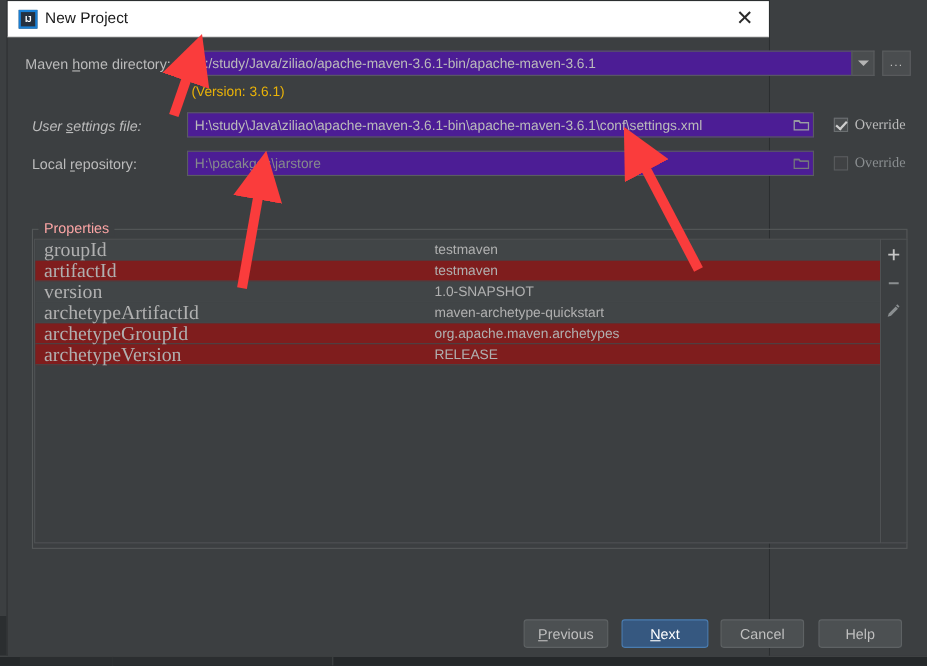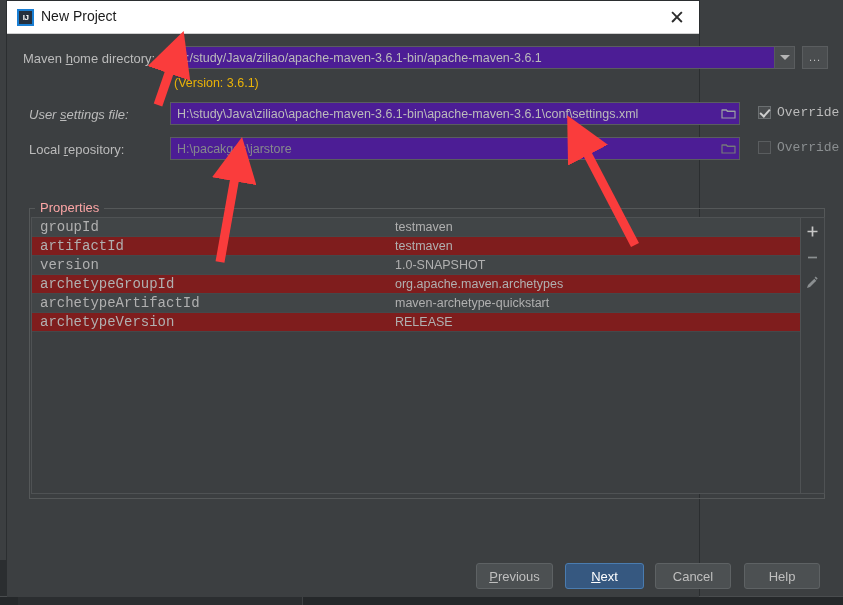--- a/index.html
+++ b/index.html
@@ -223,7 +223,7 @@
   .cblabel {
     font-size: 13px;
     color: #bbbbbb;
-    font-family: Liberation Mono, monospace;
+    font-family: Liberation Serif, serif;
   }
   .cbrow.disabled .cblabel { color: #8a8e90; }
 

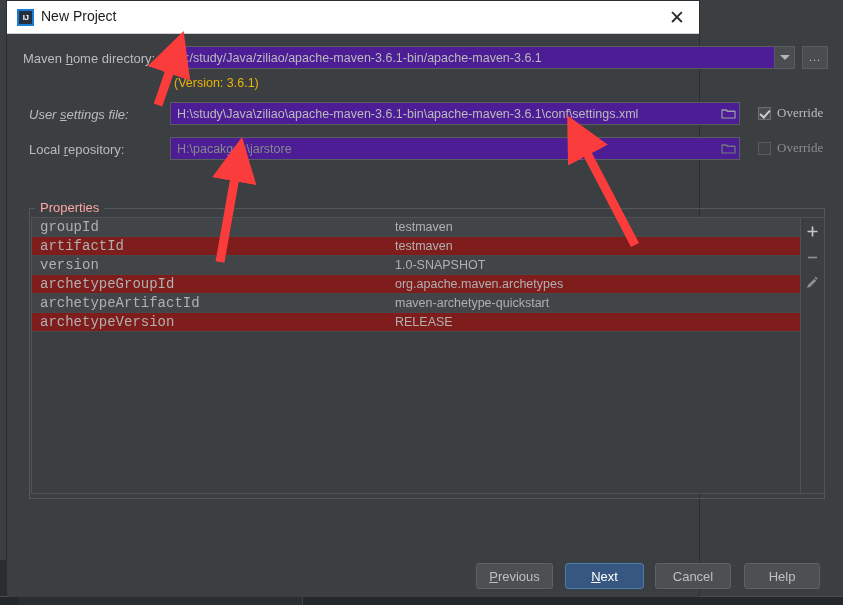--- a/index.html
+++ b/index.html
@@ -268,11 +268,11 @@
   .pkey {
     width: 355px;
     padding-left: 8px;
-    font-size: 14px;
+    font-size: 18px;
     color: #b0b0b0;
     white-space: nowrap;
     overflow: hidden;
-    font-family: Liberation Mono, monospace;
+    font-family: Liberation Serif, serif;
   }
   .pval {
     flex: 1;

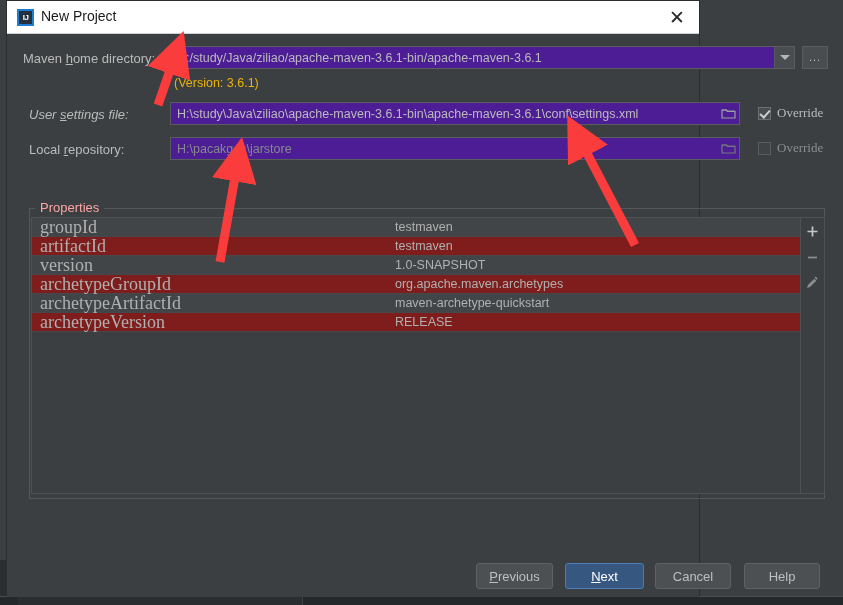--- a/index.html
+++ b/index.html
@@ -428,13 +428,13 @@
           <div class="pkey">version</div>
           <div class="pval">1.0-SNAPSHOT</div>
         </div>
+        <div class="prow alt">
+          <div class="pkey">archetypeArtifactId</div>
+          <div class="pval">maven-archetype-quickstart</div>
+        </div>
         <div class="prow plain">
           <div class="pkey">archetypeGroupId</div>
           <div class="pval">org.apache.maven.archetypes</div>
-        </div>
-        <div class="prow alt">
-          <div class="pkey">archetypeArtifactId</div>
-          <div class="pval">maven-archetype-quickstart</div>
         </div>
         <div class="prow plain">
           <div class="pkey">archetypeVersion</div>

